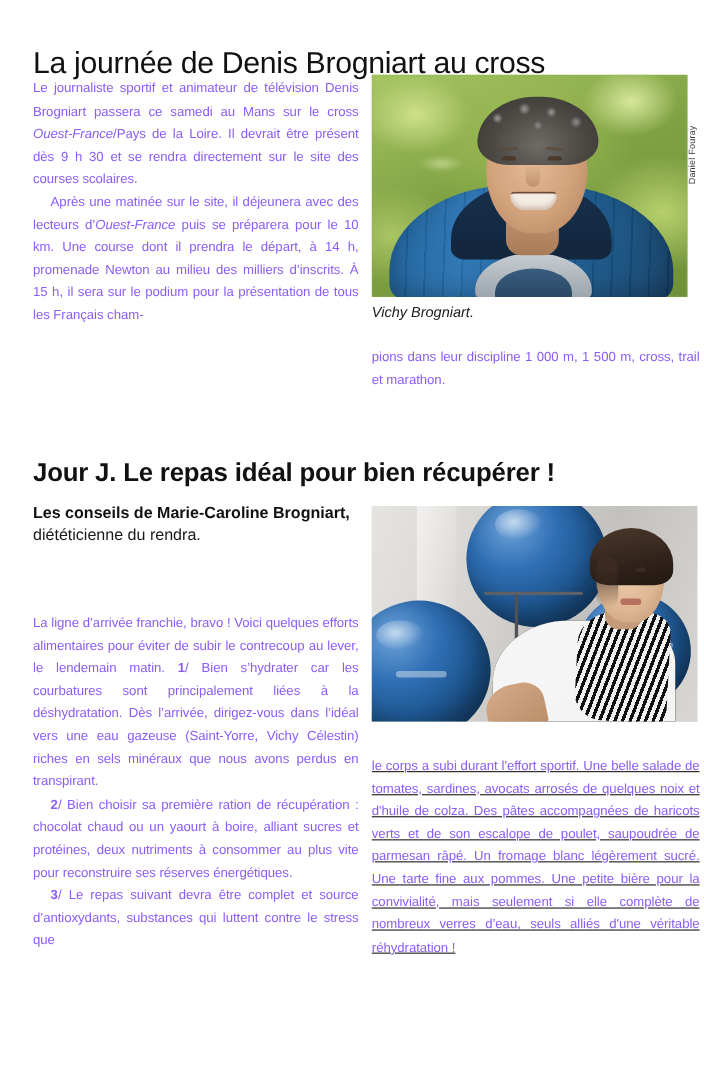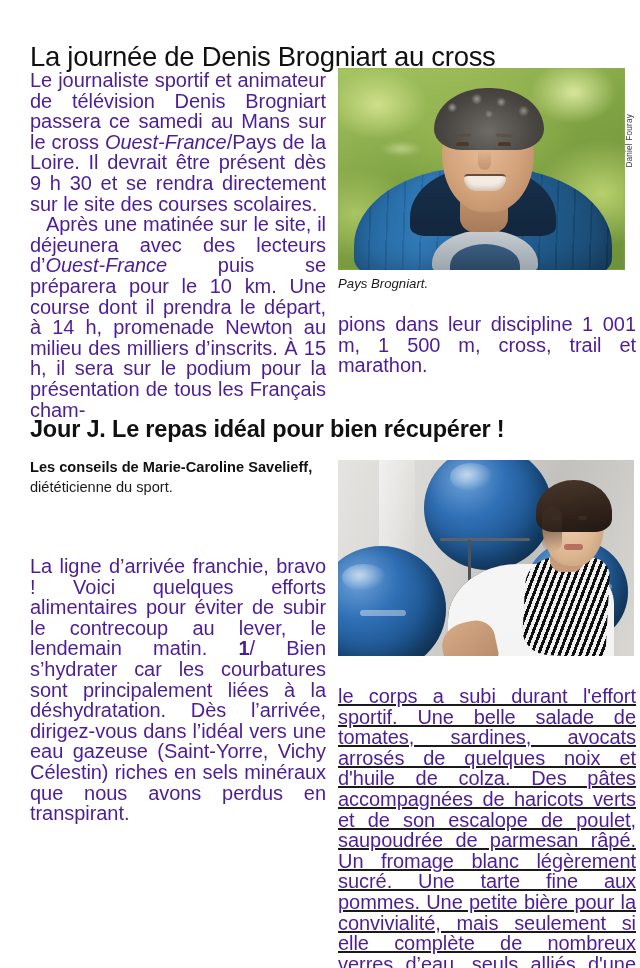--- a/index.html
+++ b/index.html
@@ -55,10 +55,10 @@
 
   p.body {
     margin: 0;
-    font-size: 20px;
+    font-size: 12px;
     line-height: 20.6px;
     text-align: justify;
-    color: #4c1d95;
+    color: #8b5cf6;
     letter-spacing: -0.05px;
   }
   p.body + p.body { text-indent: 16px; }

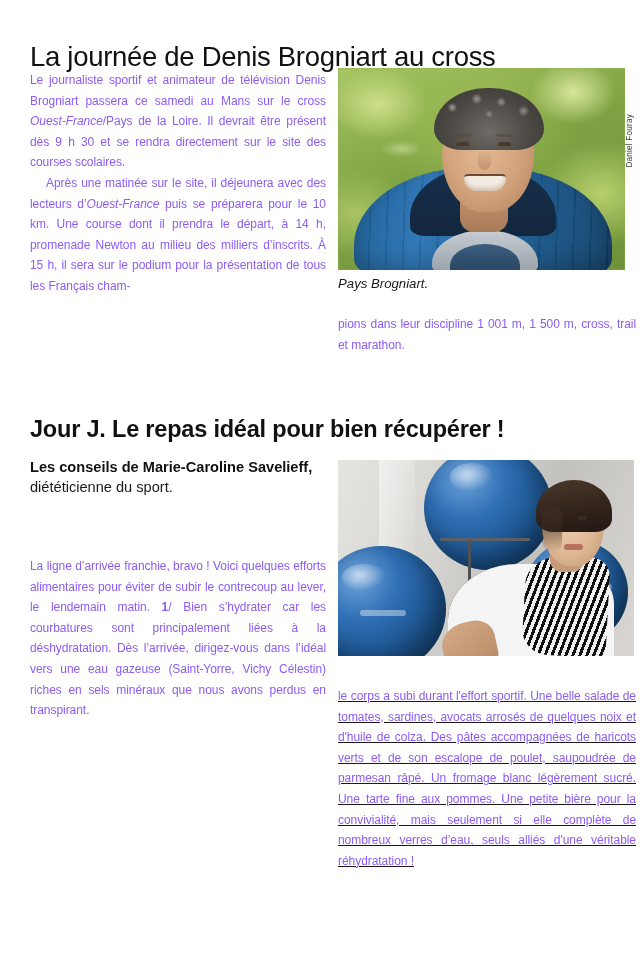--- a/index.html
+++ b/index.html
@@ -454,7 +454,7 @@
       <div class="photo-credit-1">Daniel Fouray</div>
     </div>
 
-    <div class="caption-1">Pays Brogniart.</div>
+    <div class="caption-1">Vichy Brogniart.</div>
 
     <div class="col-1b">
       <p class="body">pions dans leur discipline 1 001 m, 1 500 m, cross, trail et marathon.</p>

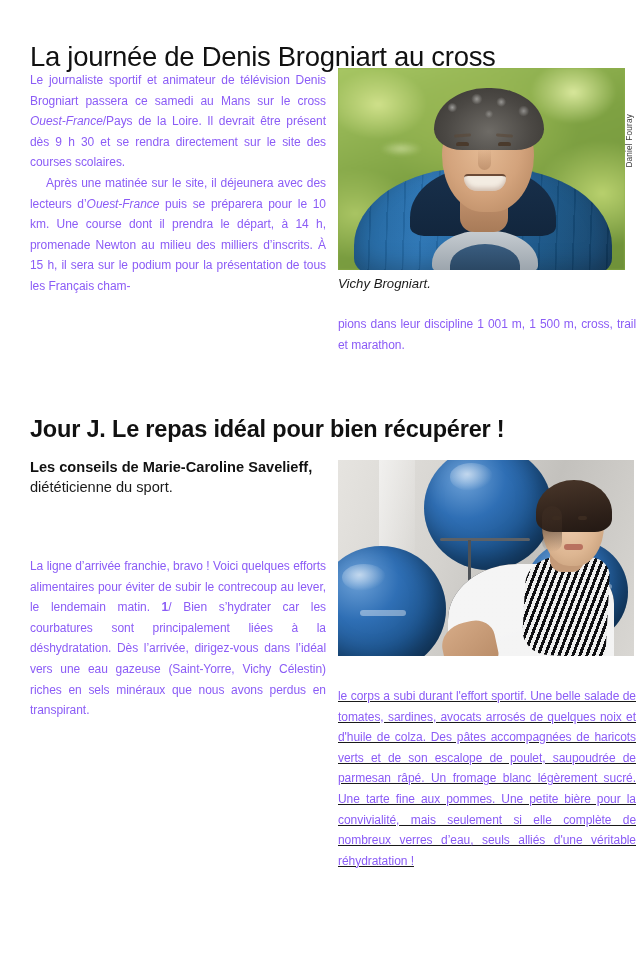--- a/index.html
+++ b/index.html
@@ -457,7 +457,7 @@
     <div class="caption-1">Vichy Brogniart.</div>
 
     <div class="col-1b">
-      <p class="body">pions dans leur discipline 1 001 m, 1 500 m, cross, trail et marathon.</p>
+      <p class="body">pions dans leur discipline 1 000 m, 1 500 m, cross, trail et marathon.</p>
     </div>
   </div>
 

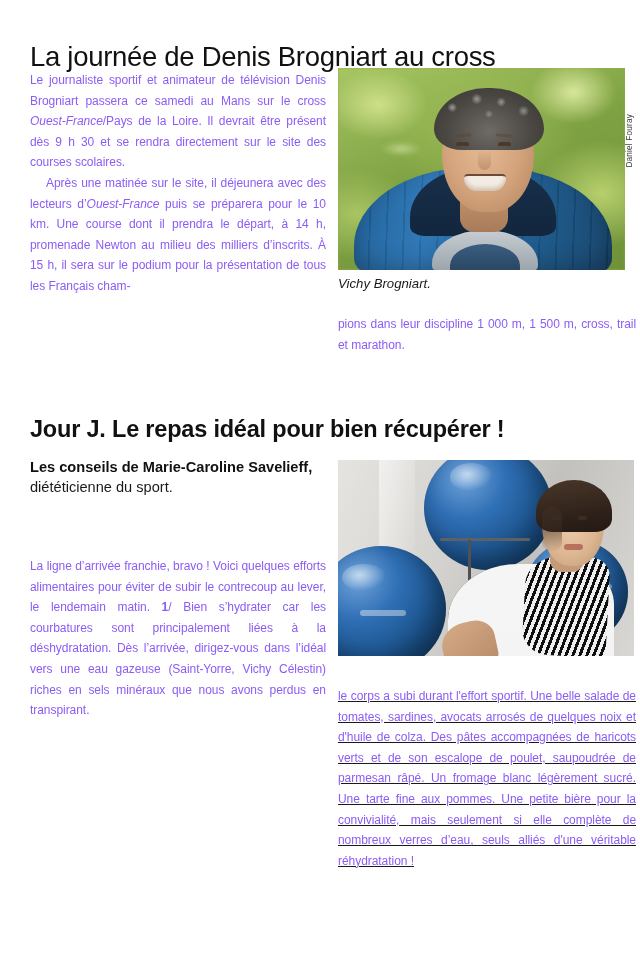--- a/index.html
+++ b/index.html
@@ -466,7 +466,7 @@
     <h2 class="headline-2"><span class="lead">Jour J.</span><span> Le repas idéal pour bien récupérer !</span></h2>
 
     <div class="byline">
-      <div class="byline-name">Les conseils de Marie-Caroline Savelieff,</div>
+      <div class="byline-name">Les conseils de Marie-Caroline Brogniart,</div>
       <div class="byline-role">diététicienne du sport.</div>
     </div>
 

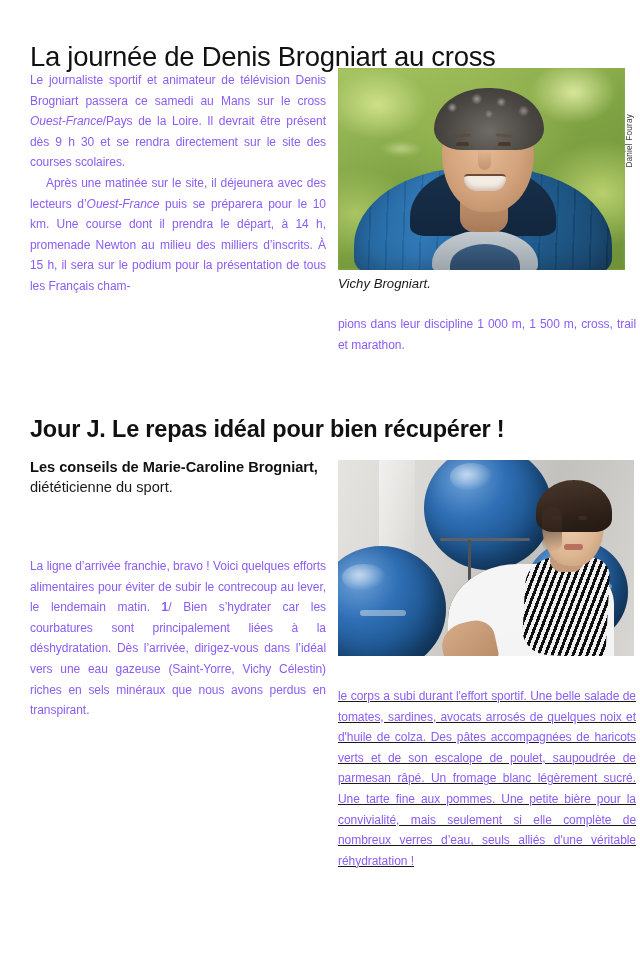--- a/index.html
+++ b/index.html
@@ -467,7 +467,7 @@
 
     <div class="byline">
       <div class="byline-name">Les conseils de Marie-Caroline Brogniart,</div>
-      <div class="byline-role">diététicienne du sport.</div>
+      <div class="byline-role">diététicienne du rendra.</div>
     </div>
 
     <div class="photo-2">

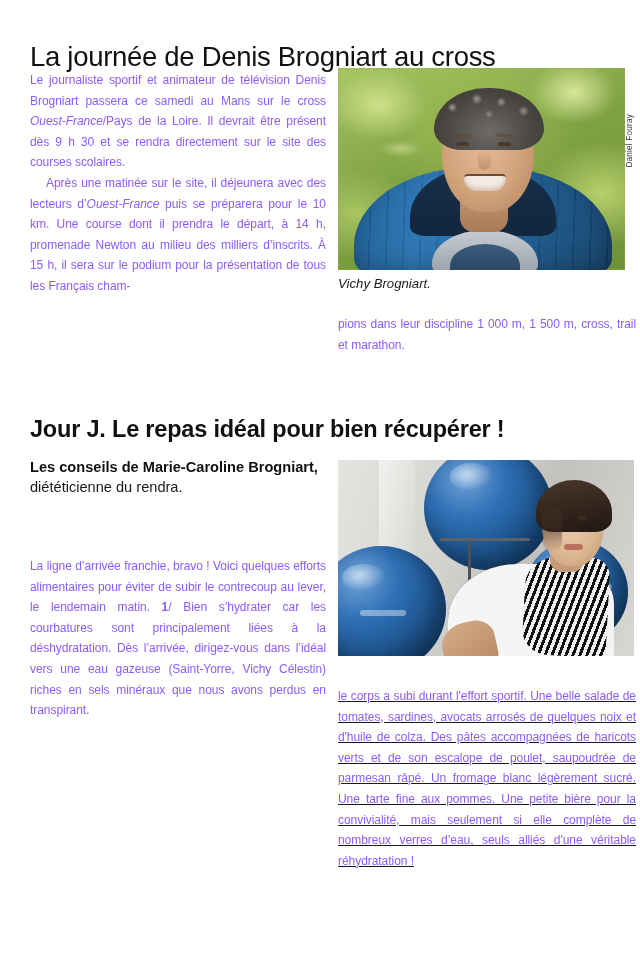--- a/index.html
+++ b/index.html
@@ -492,6 +492,7 @@
 
     <div class="col-2a">
       <p class="body">La ligne d’arrivée franchie, bravo ! Voici quelques efforts alimentaires pour éviter de subir le contrecoup au lever, le lendemain matin. <b>1</b>/ Bien s’hydrater car les courbatures sont principalement liées à la déshydratation. Dès l’arrivée, dirigez-vous dans l’idéal vers une eau gazeuse (Saint-Yorre, Vichy Célestin) riches en sels minéraux que nous avons perdus en transpirant.</p>
+      <p class="body"><b>2</b>/ Bien choisir sa première ration de récupération : chocolat chaud ou un yaourt à boire, alliant sucres et protéines, deux nutriments à consommer au plus vite pour reconstruire ses réserves énergétiques.</p>
     </div>
 
     <div class="col-2b">

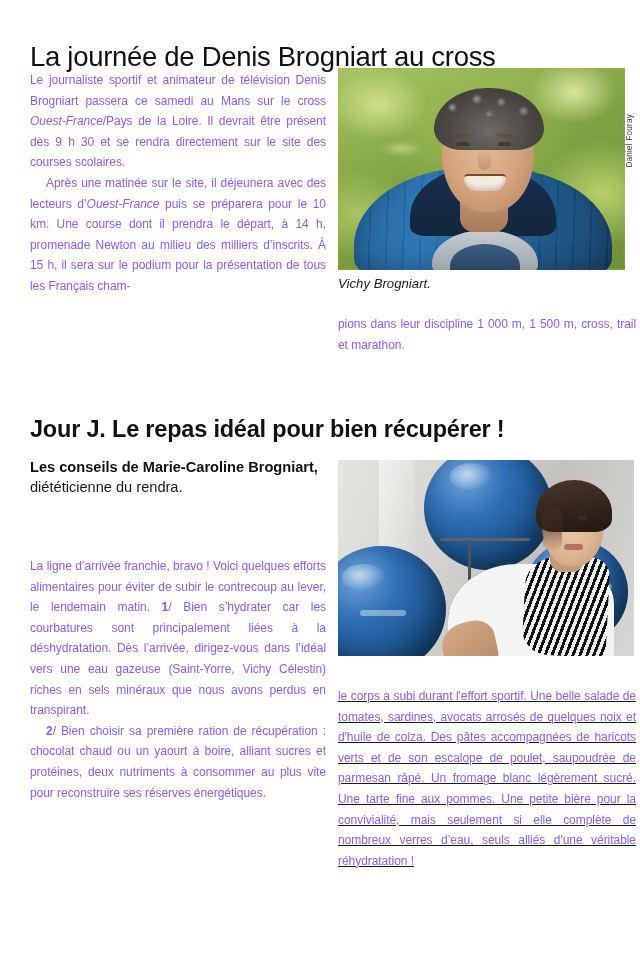--- a/index.html
+++ b/index.html
@@ -493,6 +493,7 @@
     <div class="col-2a">
       <p class="body">La ligne d’arrivée franchie, bravo ! Voici quelques efforts alimentaires pour éviter de subir le contrecoup au lever, le lendemain matin. <b>1</b>/ Bien s’hydrater car les courbatures sont principalement liées à la déshydratation. Dès l’arrivée, dirigez-vous dans l’idéal vers une eau gazeuse (Saint-Yorre, Vichy Célestin) riches en sels minéraux que nous avons perdus en transpirant.</p>
       <p class="body"><b>2</b>/ Bien choisir sa première ration de récupération : chocolat chaud ou un yaourt à boire, alliant sucres et protéines, deux nutriments à consommer au plus vite pour reconstruire ses réserves énergétiques.</p>
+      <p class="body"><b>3</b>/ Le repas suivant devra être complet et source d’antioxydants, substances qui luttent contre le stress que</p>
     </div>
 
     <div class="col-2b">

